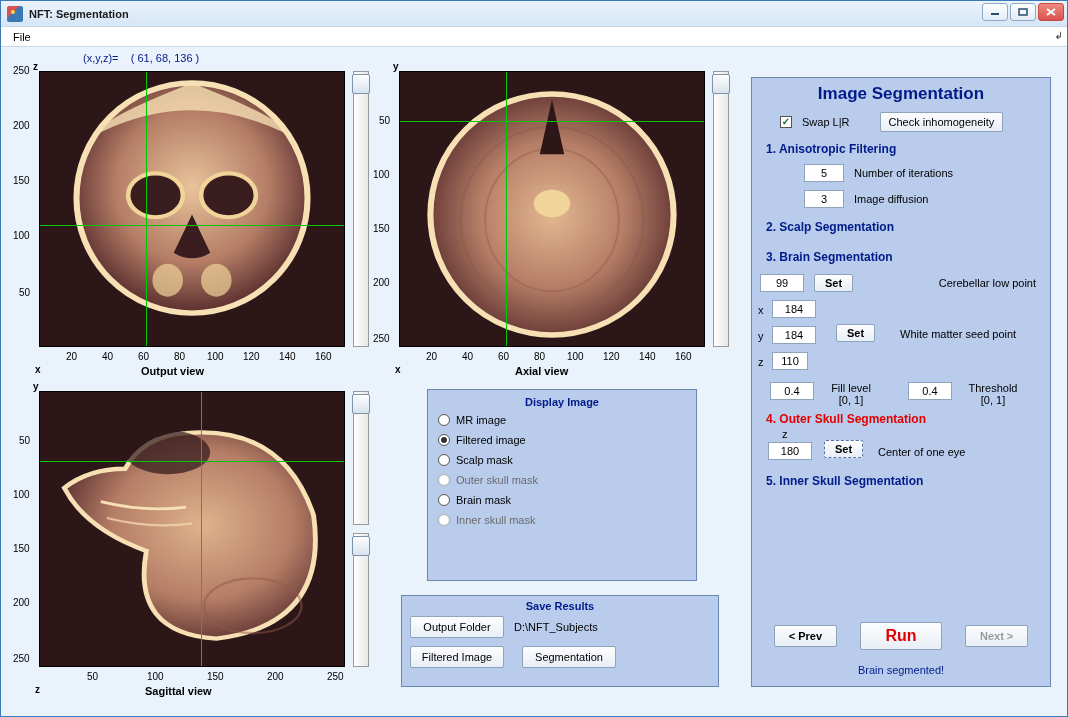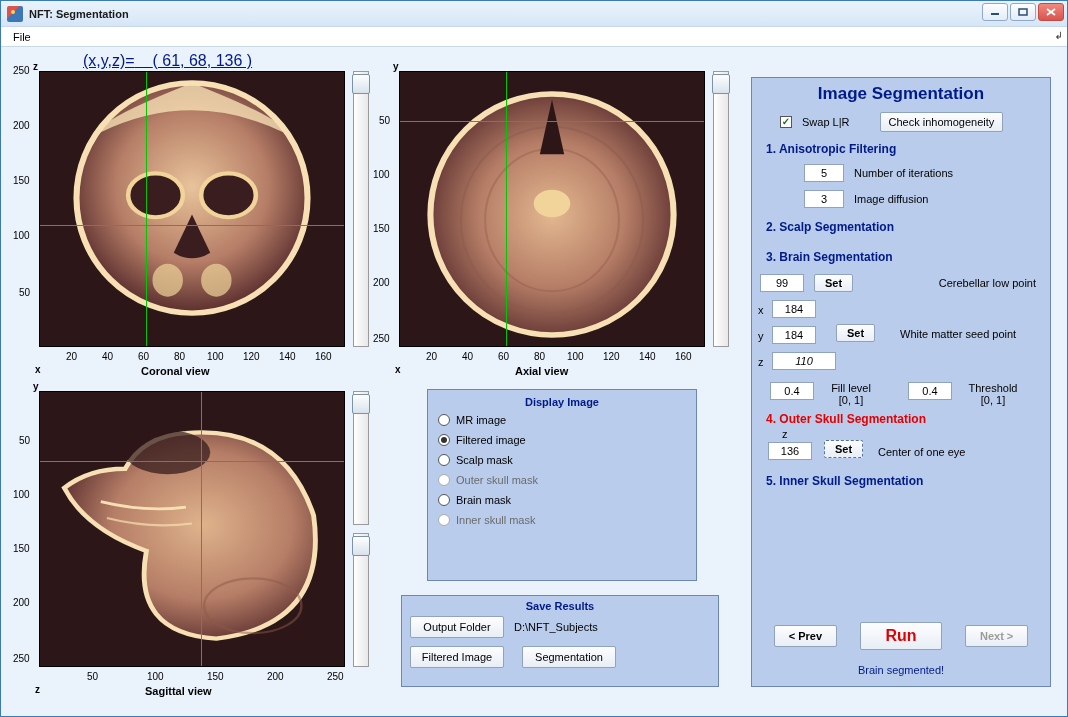--- a/index.html
+++ b/index.html
@@ -32,7 +32,7 @@
   .viewcap { position:absolute; font-weight:bold; font-size:11px; }
   .slider { position:absolute; width:16px; background:linear-gradient(to right,#fff,#e8e8e8); border:1px solid #9a9a9a; }
   .slider .thumb { position:absolute; left:-2px; width:18px; height:20px; background:linear-gradient(#fefefe,#d8e2ec); border:1px solid #7c92aa; border-radius:2px; }
-  .coords { position:absolute; color:#001a8a; font-size:16px;text-decoration:underline; }
+  .coords { position:absolute; color:#001a8a; font-size:11px; }
 
   
   .panel { position:absolute; background:#b9ccec; border:1px solid #6b88b5; }

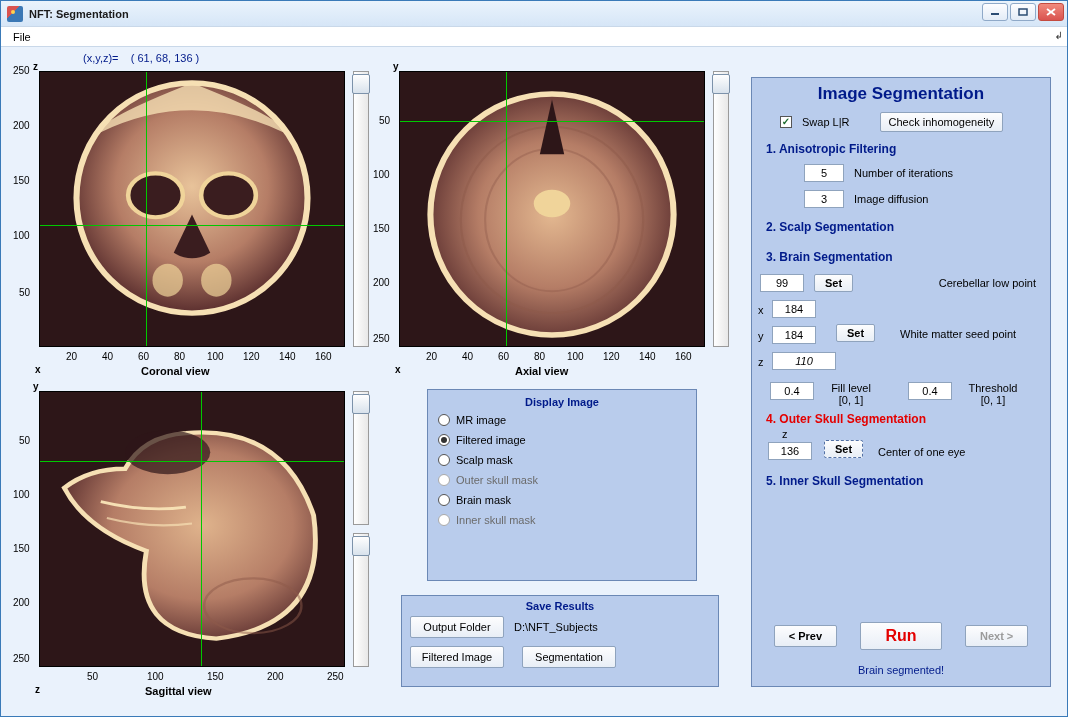--- a/index.html
+++ b/index.html
@@ -300,7 +300,7 @@
       <span style="position:absolute; left:6px; top:32px;" class="smalllab">y</span>
       <span class="numfield" style="position:absolute; left:20px; top:28px; width:44px;">184</span>
       <span style="position:absolute; left:6px; top:58px;" class="smalllab">z</span>
-      <span class="numfield" style="position:absolute; left:20px; top:54px; width:64px;font-style:italic;">110</span>
+      <span class="numfield" style="position:absolute; left:20px; top:54px; width:36px;">110</span>
       <span class="btn" style="position:absolute; left:84px; top:26px; padding:2px 10px; font-weight:bold;">Set</span>
       <span class="smalllab" style="position:absolute; left:148px; top:30px;">White matter seed point</span>
     </div>

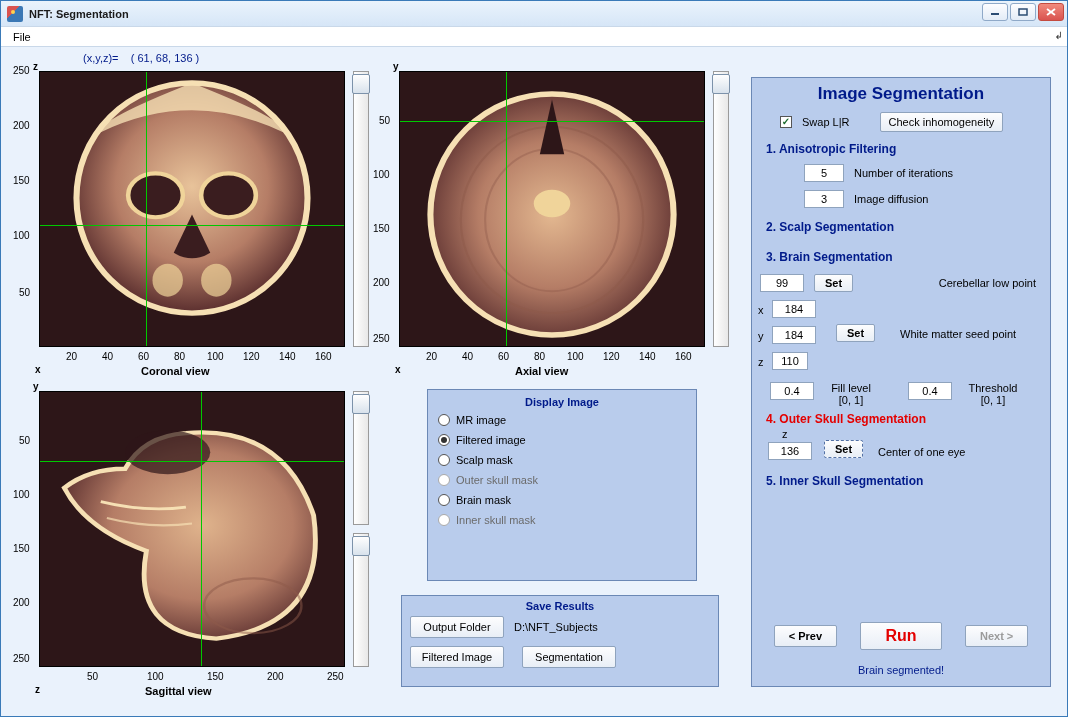--- a/index.html
+++ b/index.html
@@ -137,7 +137,7 @@
     <span class="tick" style="top:286px; left:304px;">160</span>
     <span class="axislab" style="left:24px; top:299px;">x</span>
     <span class="axislab" style="left:22px; top:-4px;">z</span>
-    <span class="viewcap" style="left:130px; top:300px;">Coronal view</span>
+    <span class="viewcap" style="left:130px; top:300px;">Output view</span>
     <div class="slider" style="left:342px; top:6px; height:276px;">
         <div class="thumb" style="top:2px;"></div>
       </div>

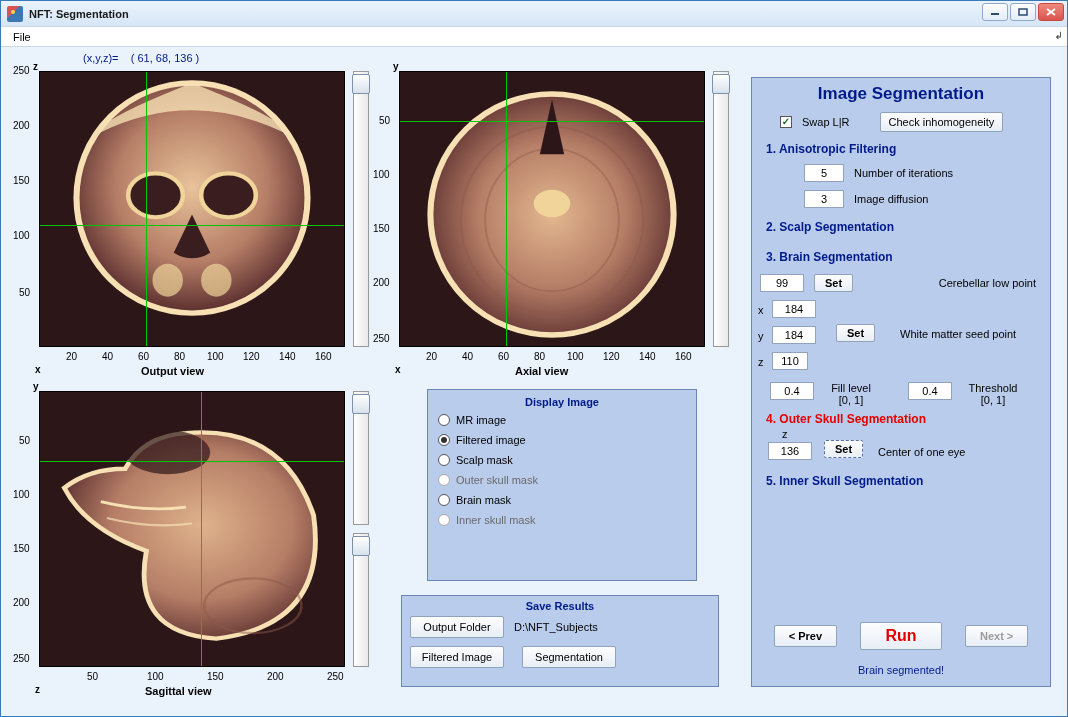--- a/index.html
+++ b/index.html
@@ -320,7 +320,7 @@
     <div class="section red">4. Outer Skull Segmentation</div>
     <div style="position:relative; height:40px;">
       <span class="smalllab" style="position:absolute; left:30px; top:0;">z</span>
-      <span class="numfield" style="position:absolute; left:16px; top:14px; width:44px;">136</span>
+      <span class="numfield" style="position:absolute; left:16px; top:14px; width:44px;">180</span>
       <span class="btn dashed" style="position:absolute; left:72px; top:12px; padding:2px 10px; font-weight:bold;">Set</span>
       <span class="smalllab" style="position:absolute; left:126px; top:18px;">Center of one eye</span>
     </div>

